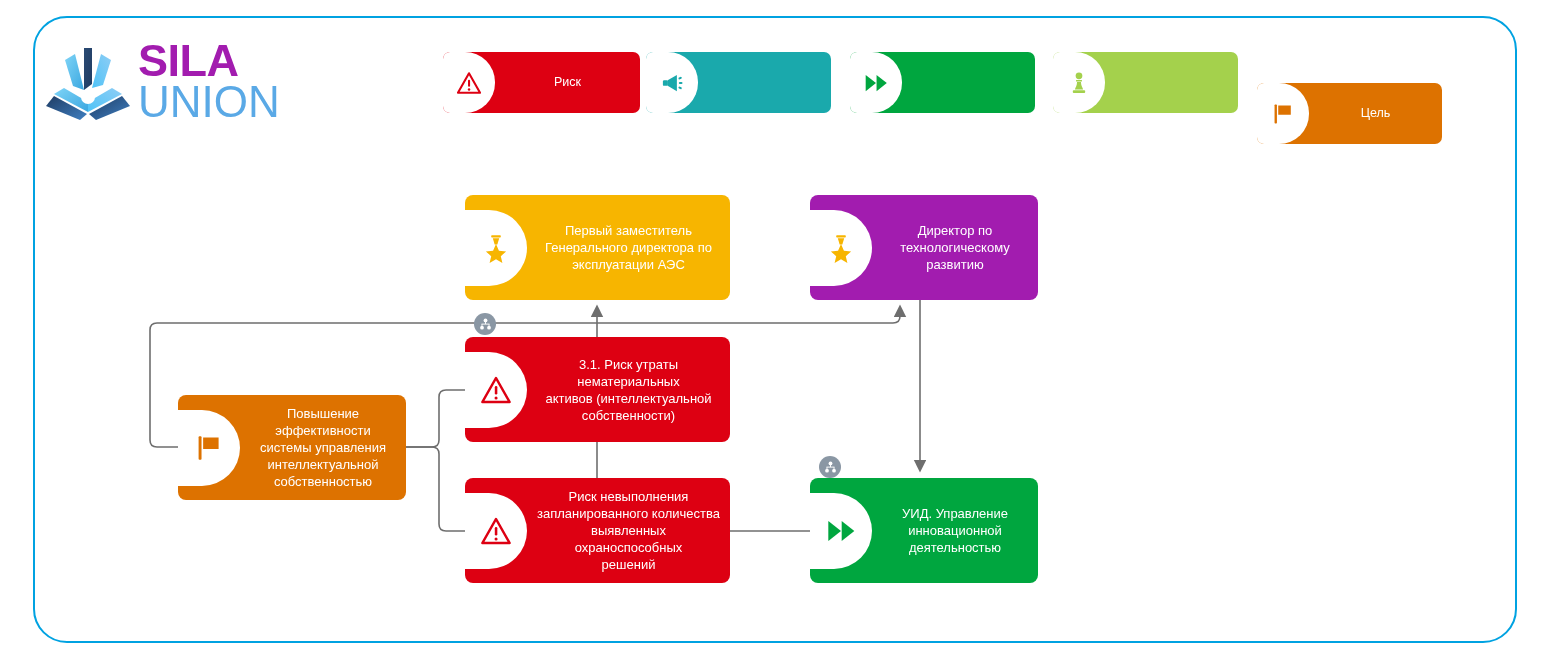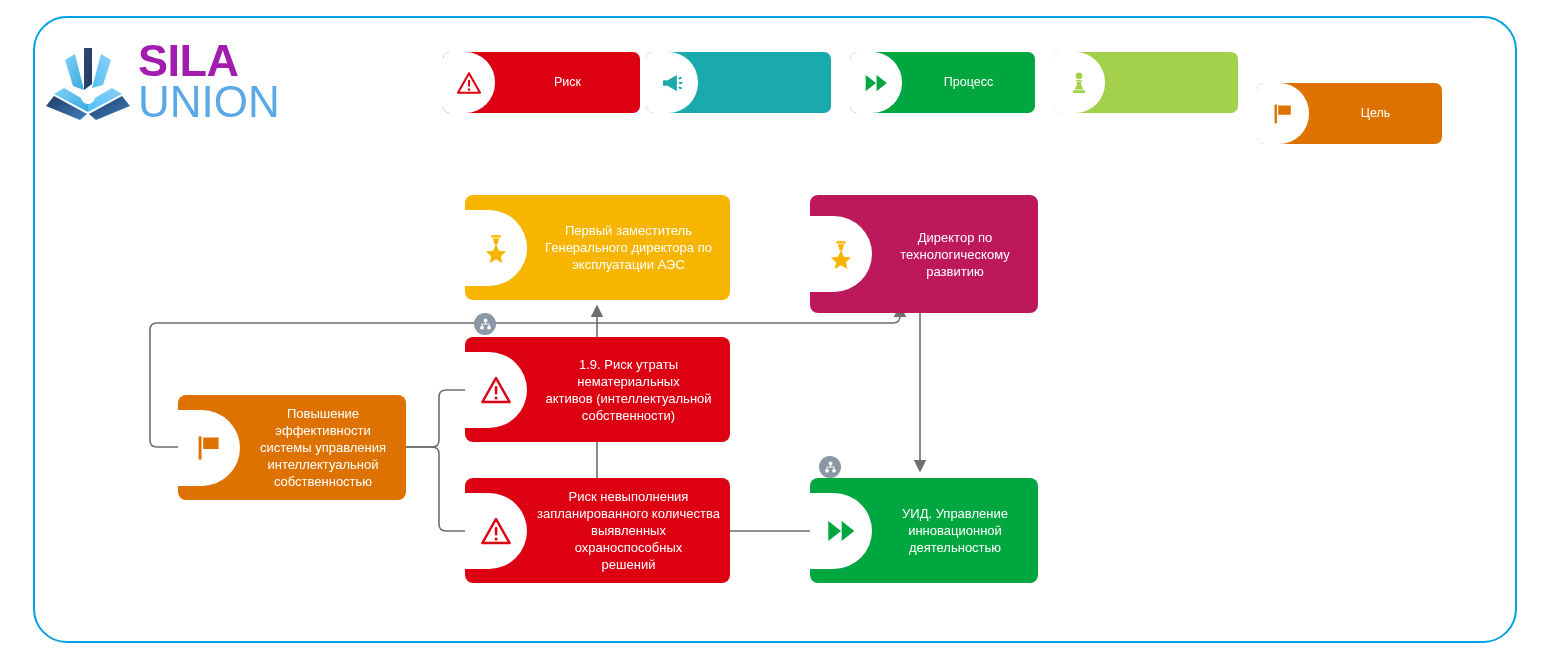--- a/index.html
+++ b/index.html
@@ -255,7 +255,6 @@
             <path d="M12.5 4.5 L22 12 L12.5 19.5 Z" fill="#00a63f"></path>
           </svg>
         </div>
-        <div class="chip-label">Процесс</div>
       </div>
       <div class="chip" style="left: 1053px; top: 52px; width: 185px; background: rgb(164, 209, 76);">
         <div class="chip-icon">

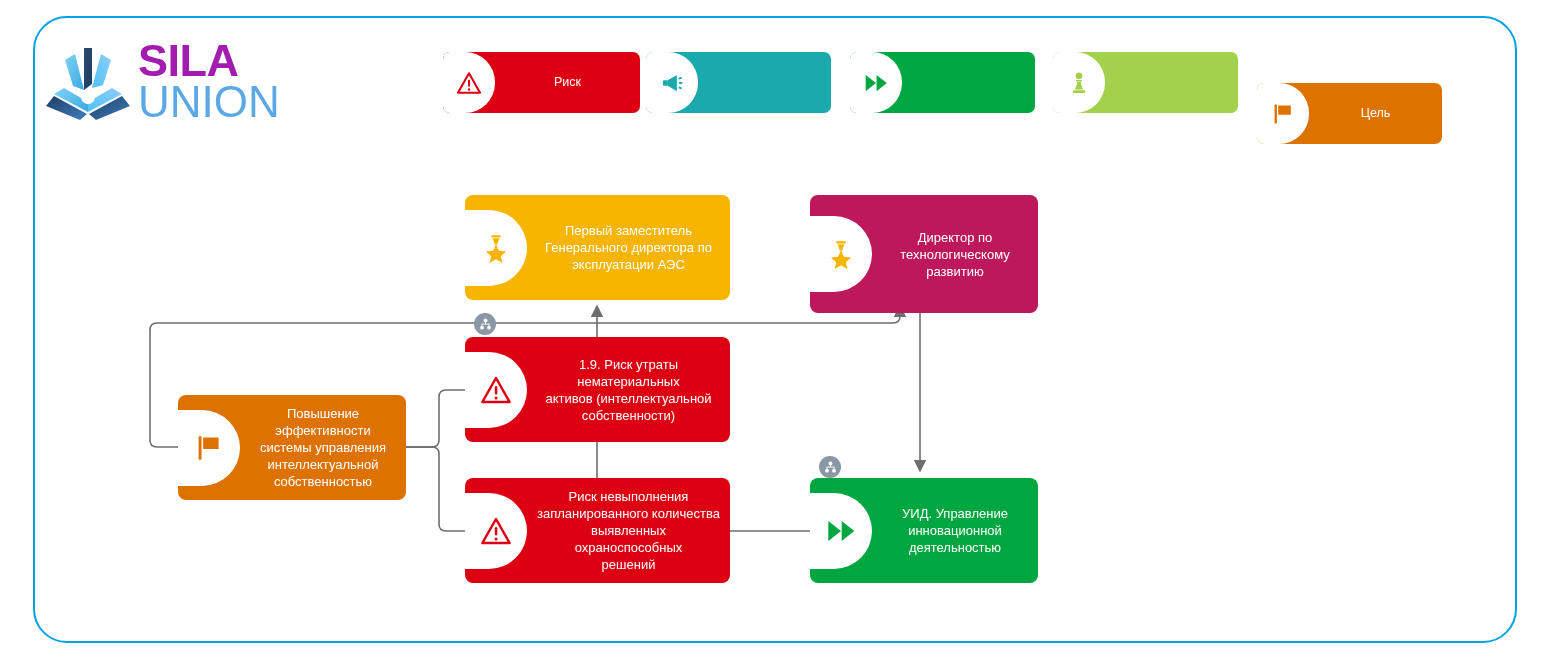--- a/index.html
+++ b/index.html
@@ -313,7 +313,7 @@
 Генерального директора по
 эксплуатации АЭС</div>
       </div>
-      <div class="node" style="left: 810px; top: 195px; width: 228px; height: 118px; background: #be185d;">
+      <div class="node" style="left: 810px; top: 195px; width: 228px; height: 105px; background: #a21caf;">
         <div class="node-icon">
           <svg width="32" height="32" viewBox="0 0 24 24" aria-hidden="true">
             <rect x="8.4" y="2.4" width="7.2" height="1.7" rx="0.6" fill="#f7b500"></rect>

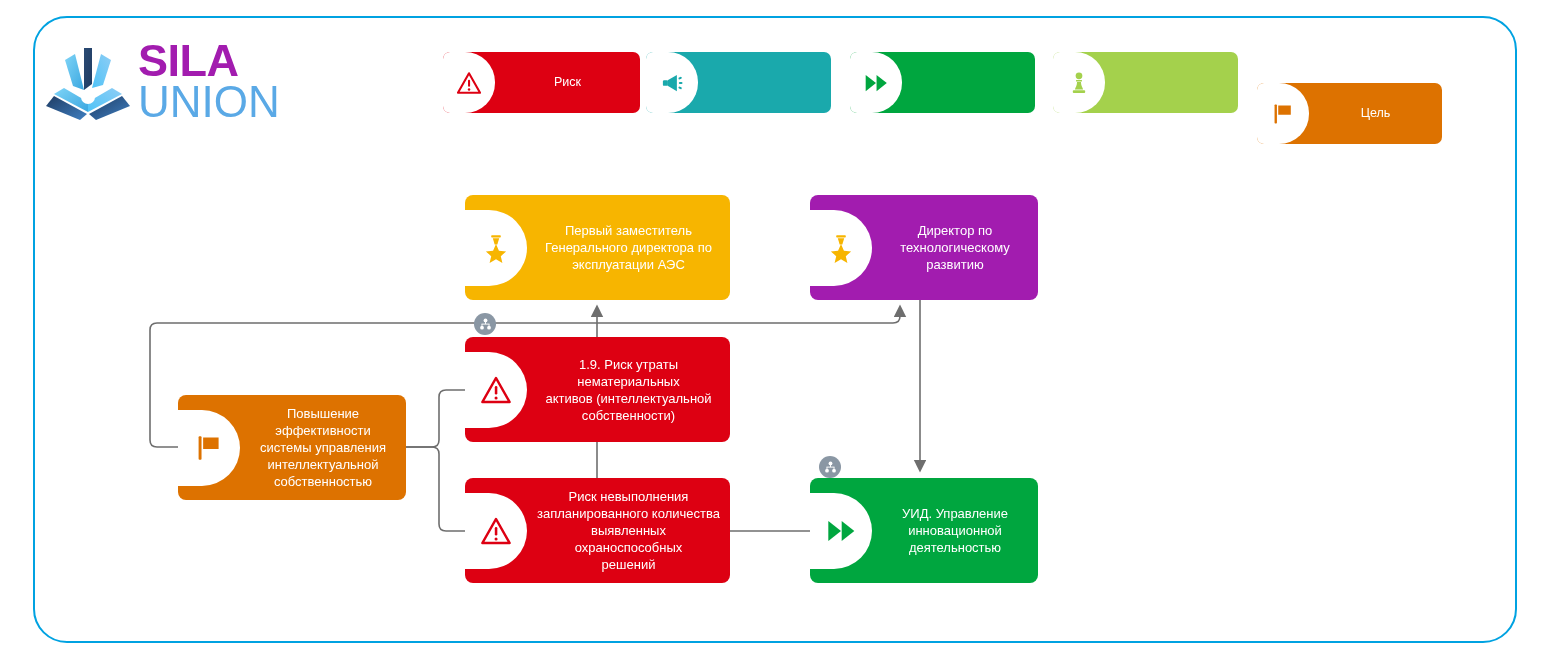--- a/index.html
+++ b/index.html
@@ -332,7 +332,7 @@
             <circle cx="12.05" cy="18" r="1.15" fill="#dd0012"></circle>
           </svg>
         </div>
-        <div class="node-label">1.9. Риск утраты нематериальных
+        <div class="node-label">3.1. Риск утраты нематериальных
 активов (интеллектуальной
 собственности)</div>
       </div>

